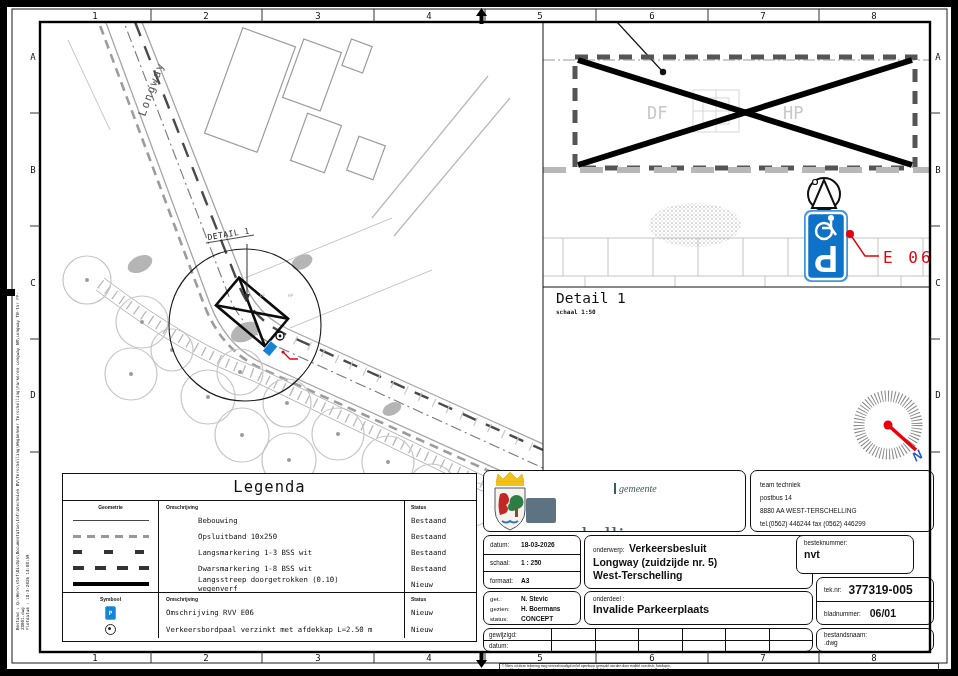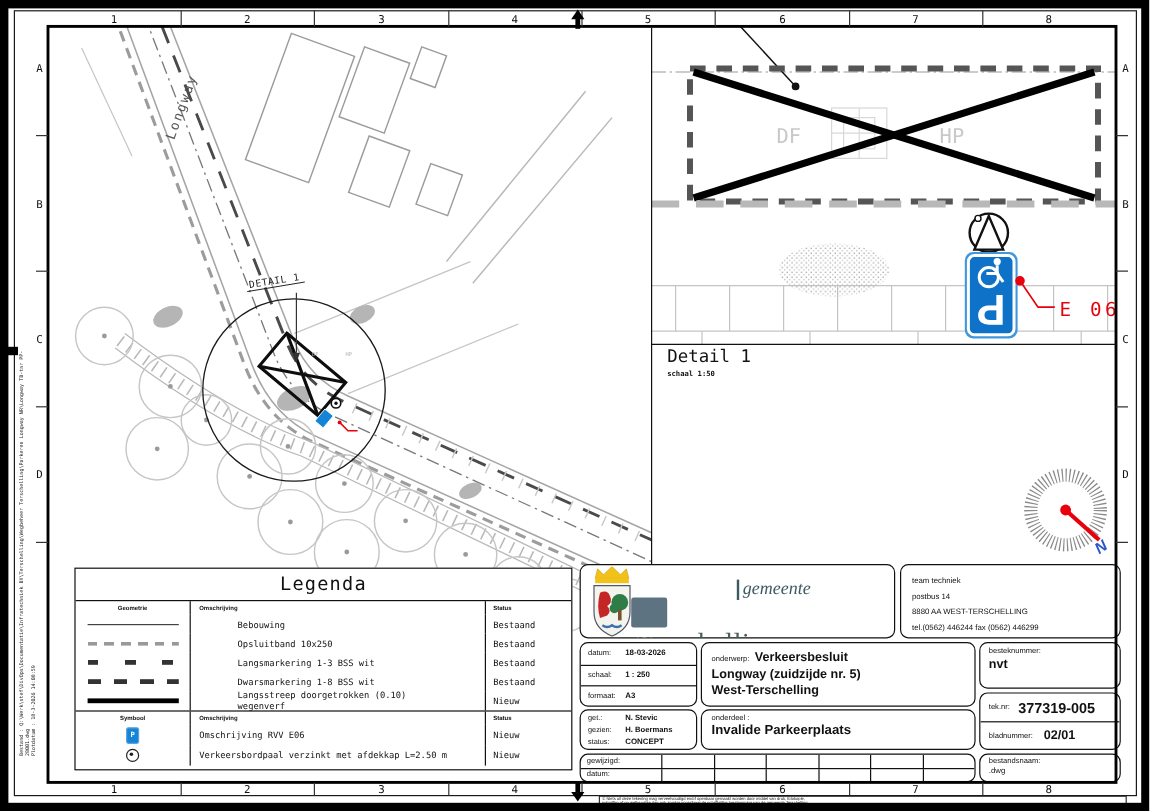--- a/index.html
+++ b/index.html
@@ -56,7 +56,7 @@
 
   .logo-name{font-family:"Liberation Serif",serif;font-size:23px;color:#44605f;letter-spacing:0.5px;}
   .logo-ter{font-style:italic;color:#fff;font-weight:bold;}
-  .logo-gemeente{font-family:"Liberation Serif",serif;font-style:italic;font-size:15px;color:#3d5a63;
+  .logo-gemeente{font-family:"Liberation Serif",serif;font-style:italic;font-size:10px;color:#3d5a63;
                  border-left:2px solid #3d5a63;padding-left:3px;}
 </style>
 </head>

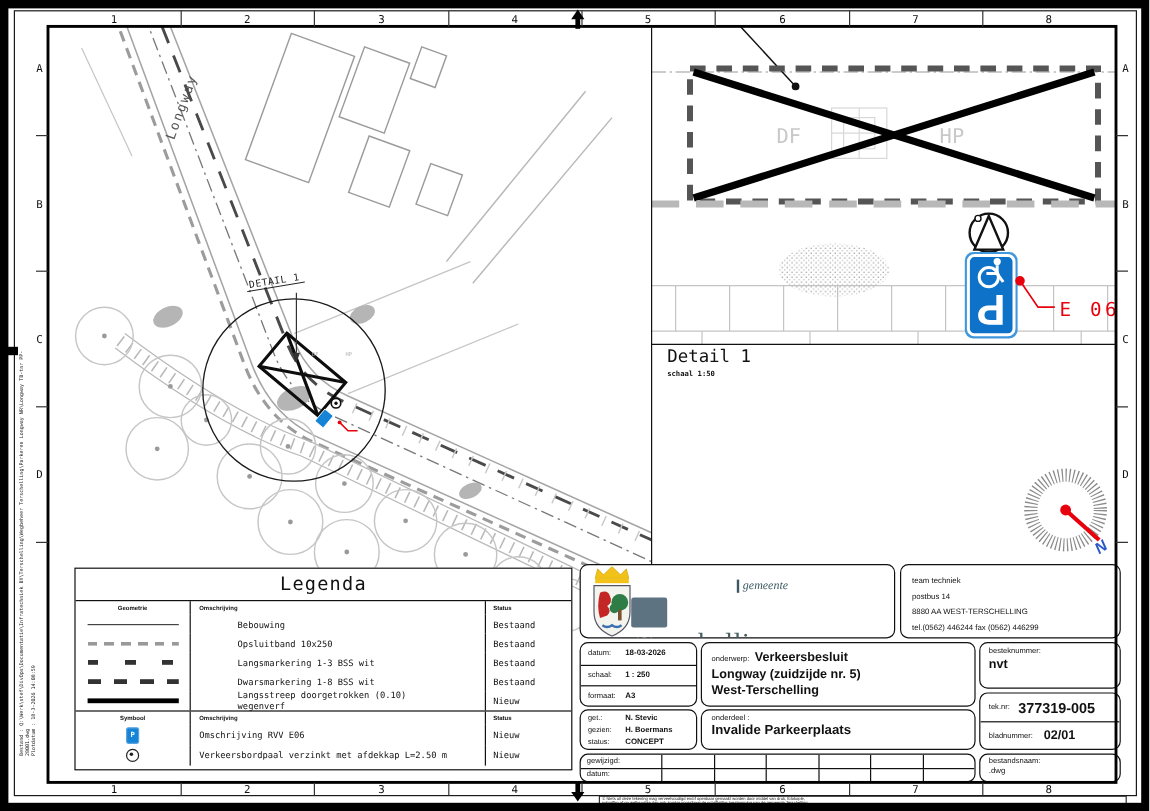--- a/index.html
+++ b/index.html
@@ -359,7 +359,7 @@
   <div class="tb-val" style="font-size:11px;margin-top:1px;">Invalide Parkeerplaats</div>
 </div>
 
-<div class="tb-box" style="left:816px;top:535px;width:118px;height:39px;padding:3px 0 0 7px;overflow:hidden;">
+<div class="tb-box" style="left:796px;top:535px;width:118px;height:39px;padding:3px 0 0 7px;overflow:hidden;">
   <div class="tb-label">besteknummer:</div>
   <div class="tb-val" style="font-size:10.5px;margin-top:2px;">nvt</div>
 </div>

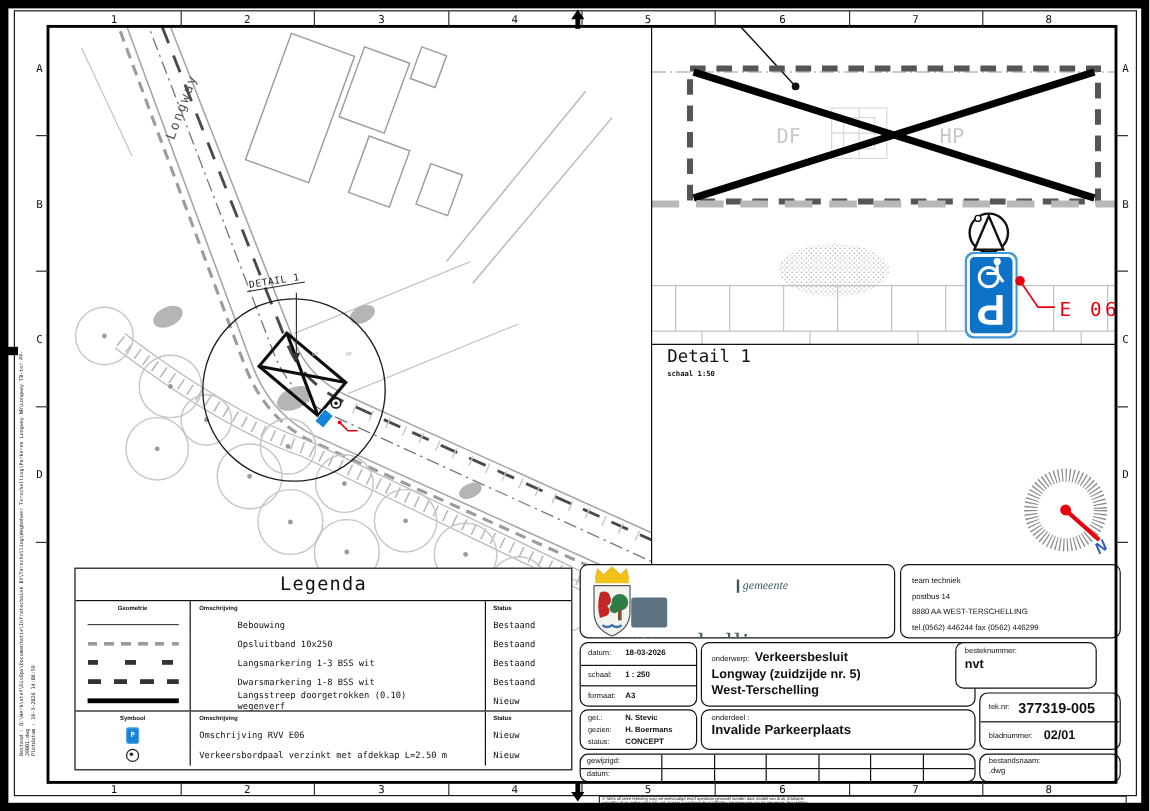--- a/index.html
+++ b/index.html
@@ -371,7 +371,7 @@
   </div>
   <div class="tb-row" style="height:22px;padding-left:7px;">
     <span class="tb-label">bladnummer:</span>
-    <span class="tb-val" style="font-size:10.5px;margin-left:9px;">02/01</span>
+    <span class="tb-val" style="font-size:10.5px;margin-left:9px;">06/01</span>
   </div>
 </div>
 

